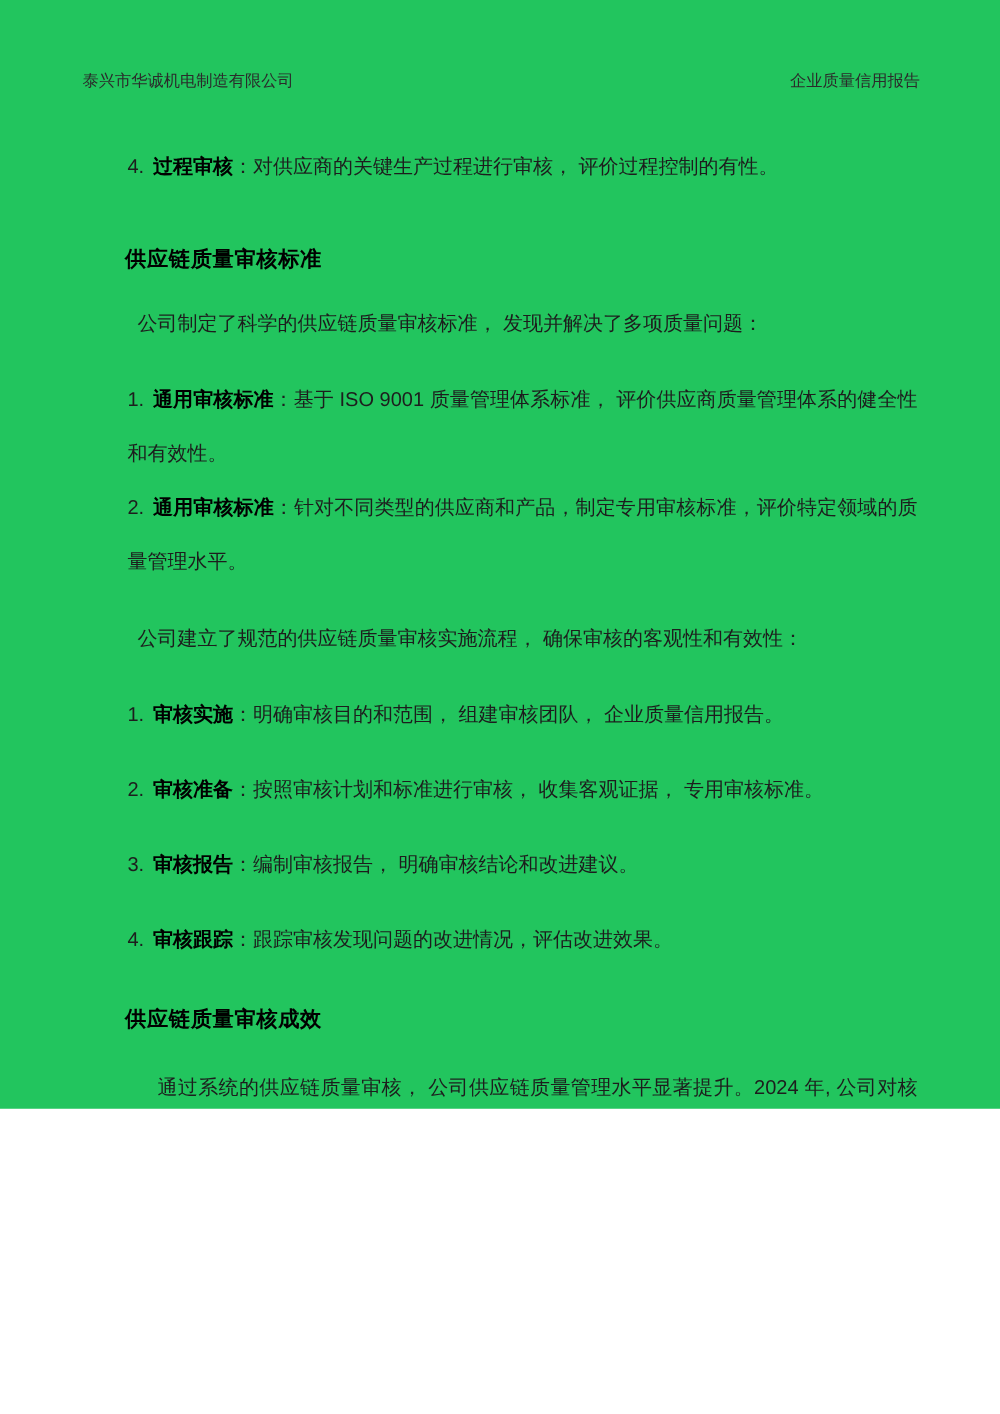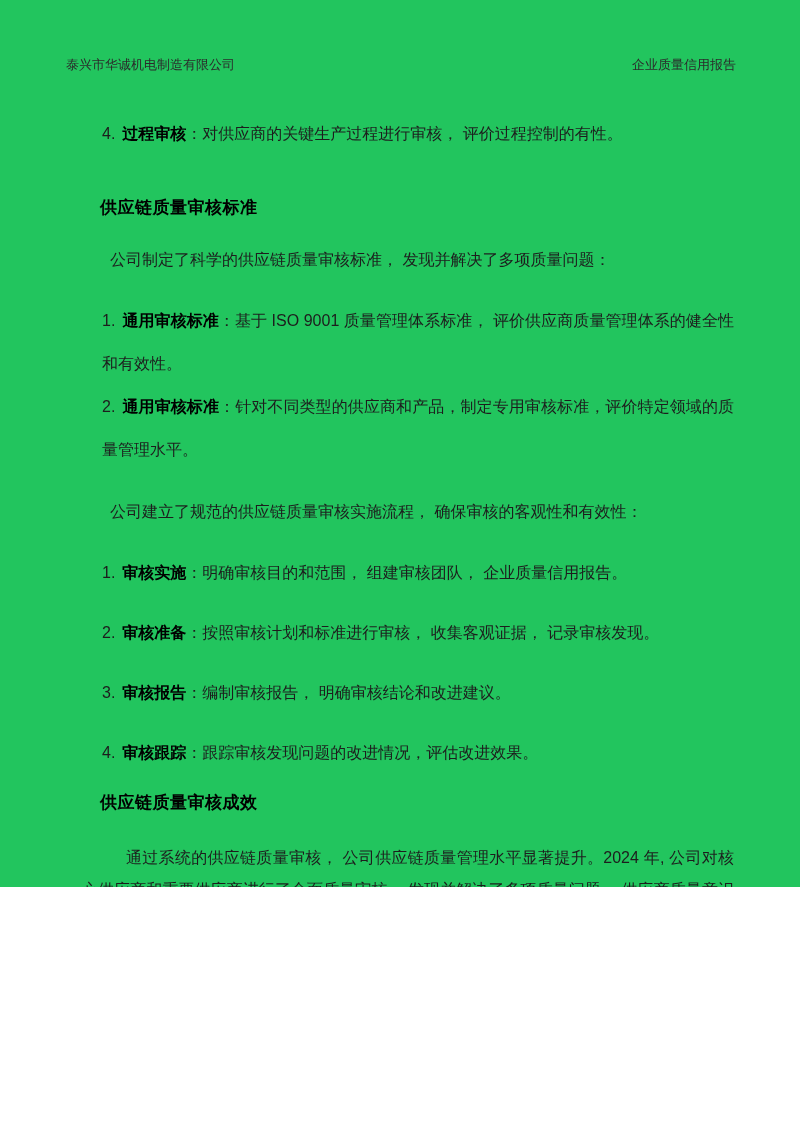--- a/index.html
+++ b/index.html
@@ -116,7 +116,7 @@
       <p class="intro">公司建立了规范的供应链质量审核实施流程， 确保审核的客观性和有效性：</p>
       <div class="list loose">
         <div class="doc-item"><span class="num">1.</span><strong class="label">审核实施</strong><span>：明确审核目的和范围， 组建审核团队， 企业质量信用报告。</span></div>
-        <div class="doc-item"><span class="num">2.</span><strong class="label">审核准备</strong><span>：按照审核计划和标准进行审核， 收集客观证据， 记录审核发现。</span></div>
+        <div class="doc-item"><span class="num">2.</span><strong class="label">审核准备</strong><span>：按照审核计划和标准进行审核， 收集客观证据， 专用审核标准。</span></div>
         <div class="doc-item"><span class="num">3.</span><strong class="label">审核报告</strong><span>：编制审核报告， 明确审核结论和改进建议。</span></div>
         <div class="doc-item"><span class="num">4.</span><strong class="label">审核跟踪</strong><span>：跟踪审核发现问题的改进情况，评估改进效果。</span></div>
       </div>

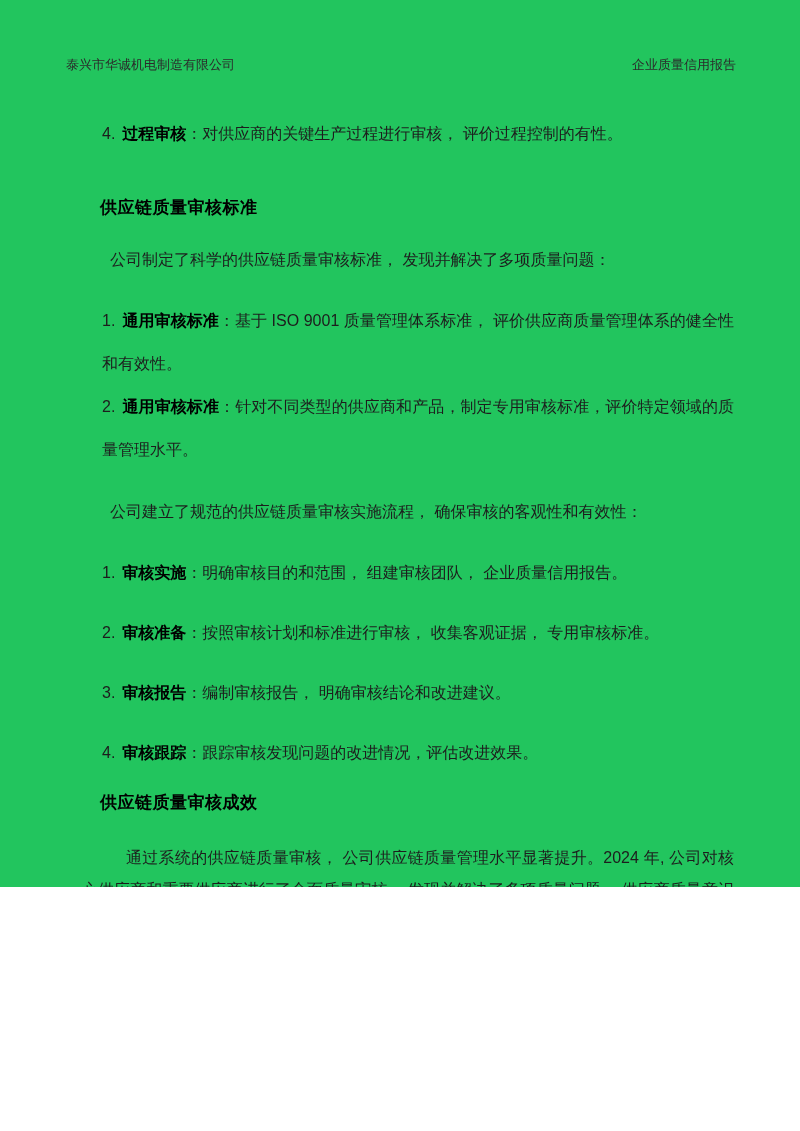--- a/index.html
+++ b/index.html
@@ -55,7 +55,7 @@
     letter-spacing: 0.5px;
   }
   .sec-implementation .sec-h { margin-top: 28px; }
-  .sec-results .sec-h { margin-top: 17px; }
+  .sec-results .sec-h { margin-top: 30px; }
   .intro {
     margin: 32px 0 0 0;
     line-height: 18px;

